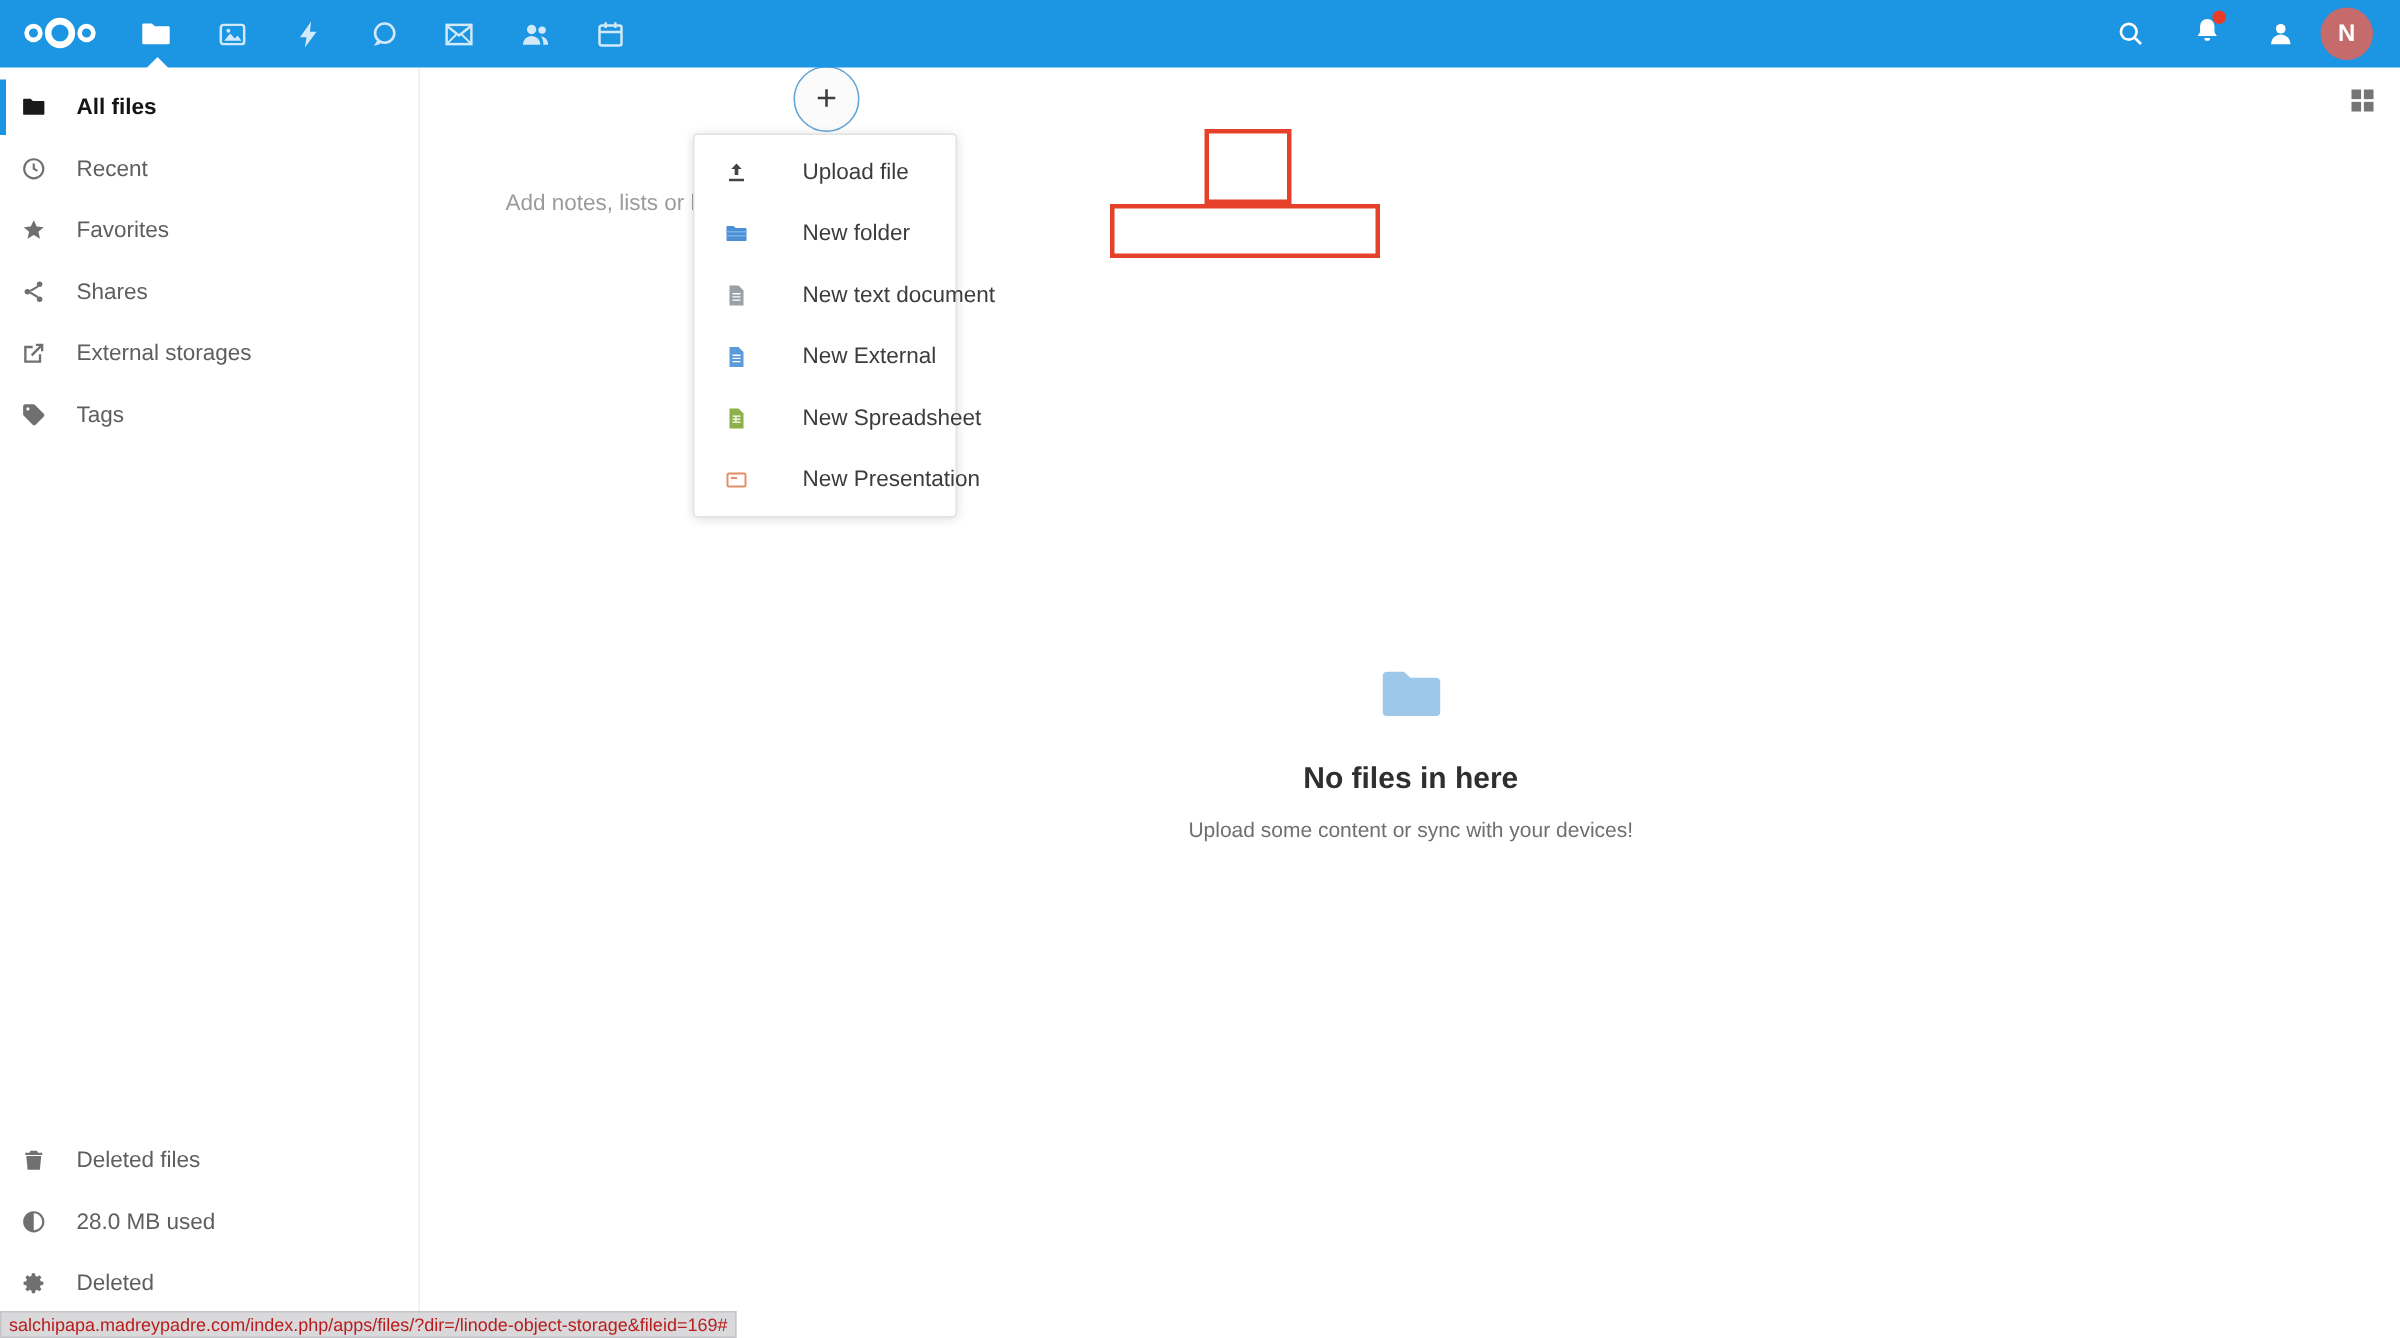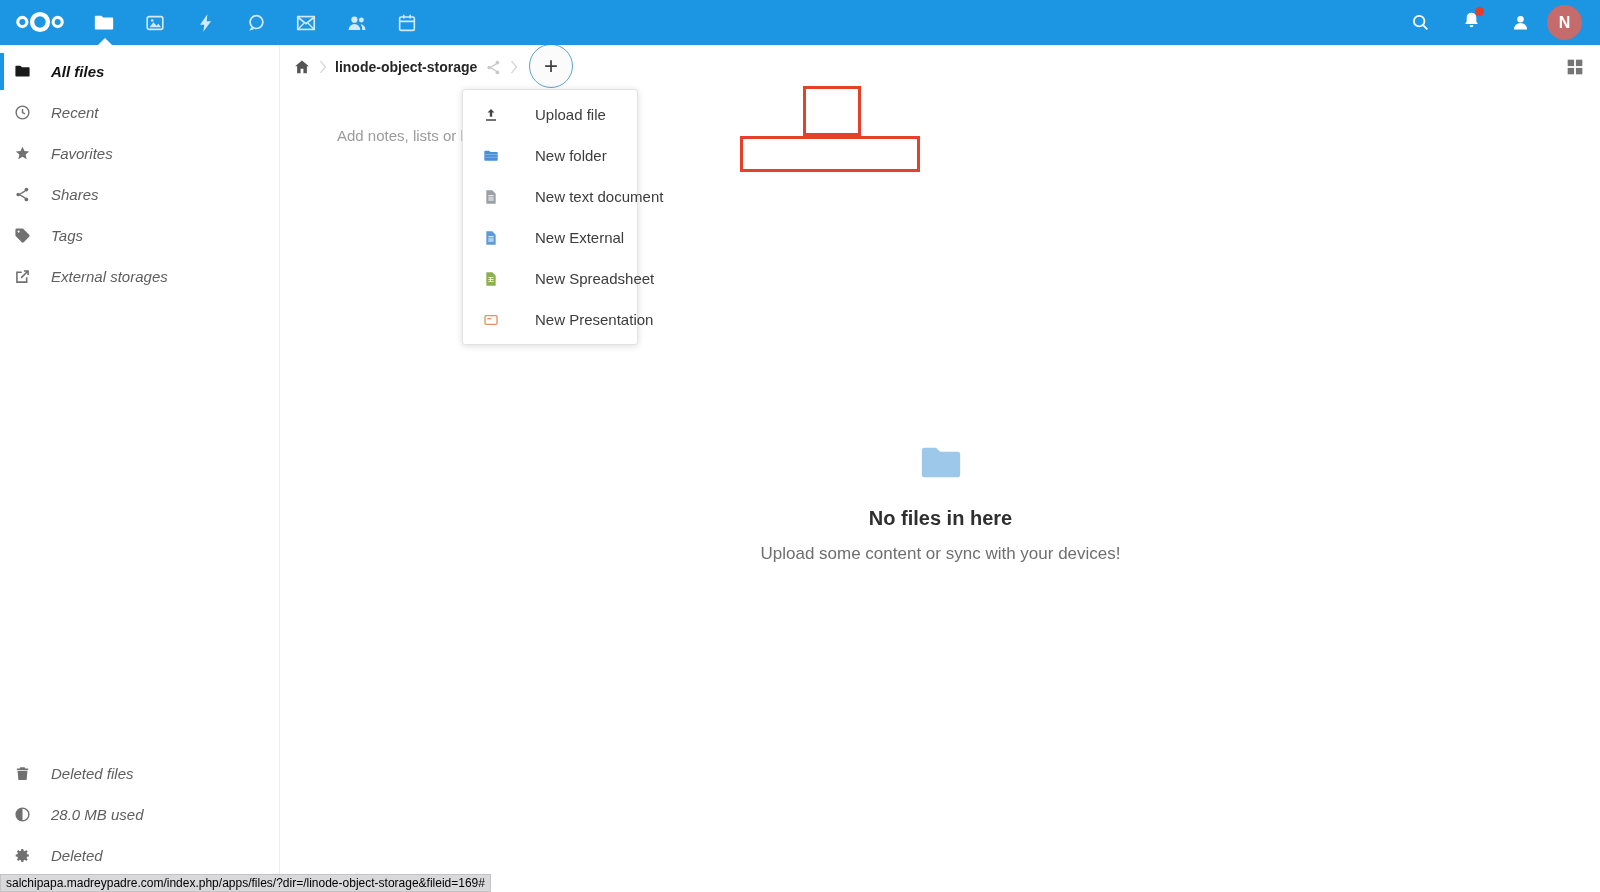--- a/index.html
+++ b/index.html
@@ -27,7 +27,7 @@
   .nav-item { position:relative; display:flex; align-items:center; height:41px; padding-left:14px; cursor:pointer; }
   .nav-item .nav-icon { width:20px; height:20px; color:#707070; flex:0 0 20px; display:flex; align-items:center; }
   .nav-item .nav-icon svg { width:17px; height:17px; }
-  .nav-item .nav-label { margin-left:17px; font-size:15px; color:#5e5e5e; white-space:nowrap;font-style:italic; }
+  .nav-item .nav-label { margin-left:17px; font-size:15px; color:#5e5e5e; white-space:nowrap; }
   .nav-item.active .nav-icon { color:#1a1a1a; }
   .nav-item.active .nav-label { color:#141414; font-weight:600; }
   .nav-item.active::before { content:""; position:absolute; left:0; top:2px; bottom:2px; width:4px; background:#1c95e3; }

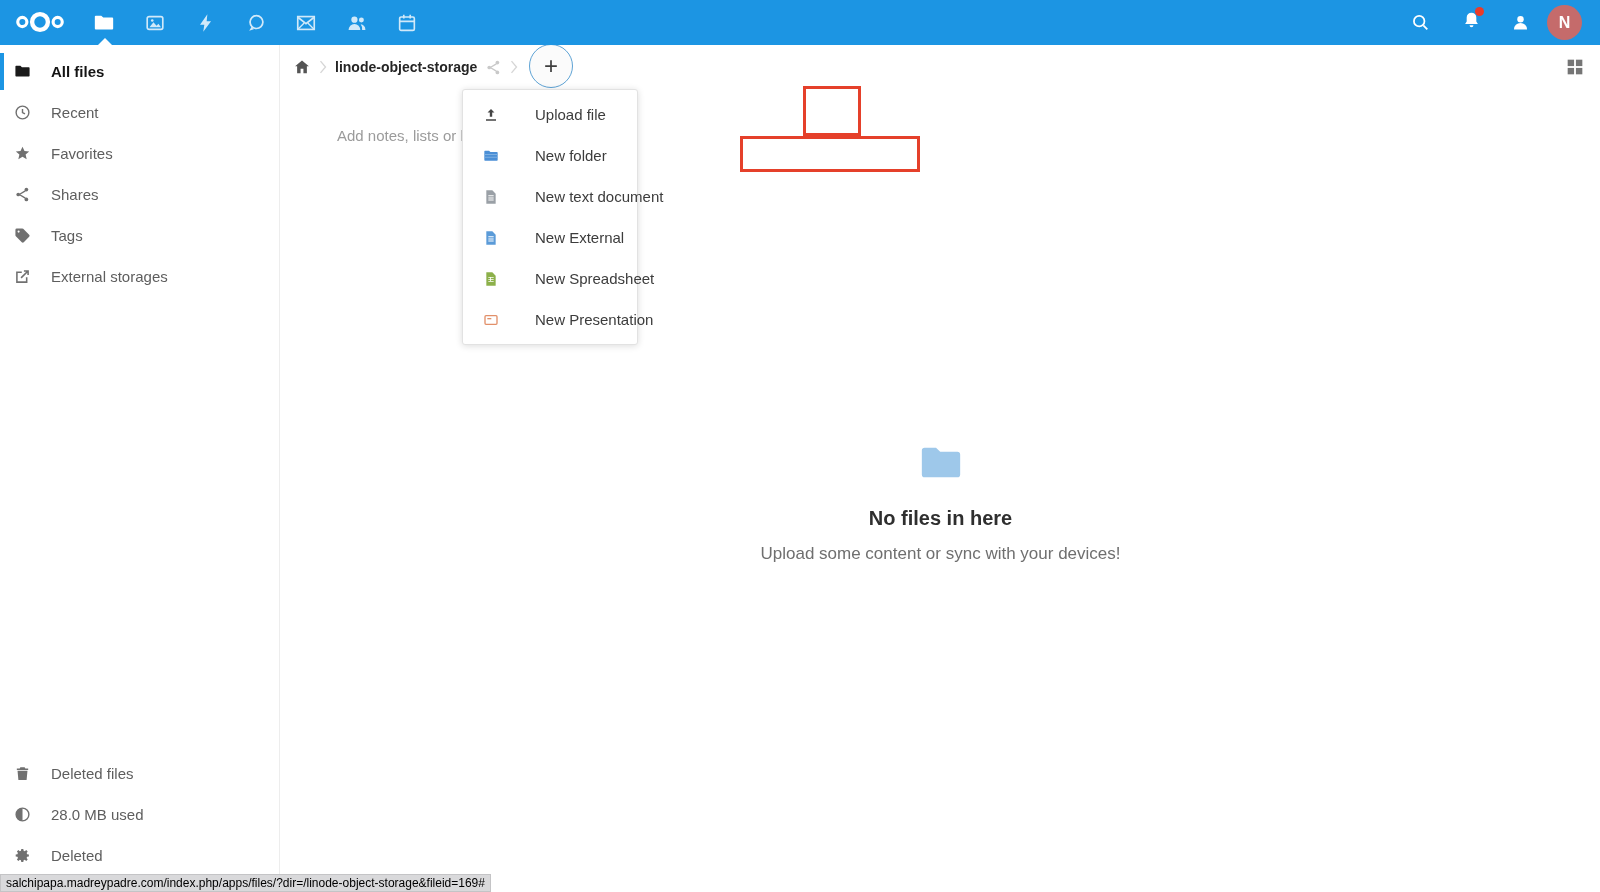--- a/index.html
+++ b/index.html
@@ -241,24 +241,6 @@
 
   <div class="content">
 
-    <div class="crumb-row">
-      <svg class="crumb-home" viewBox="0 0 24 24" fill="currentColor">
-          <path d="M12 3.2L2.8 11h2.7v9.3h4.6v-6h3.8v6h4.6V11h2.7z"></path>
-        </svg>
-      <svg class="crumb-chev" viewBox="0 0 24 24" fill="none" stroke="currentColor" stroke-width="1.6">
-          <path d="M9 5l6 7-6 7"></path>
-        </svg>
-      <span class="crumb-name">linode-object-storage</span>
-      <svg class="crumb-share" viewBox="0 0 24 24" fill="currentColor">
-          <circle cx="17.5" cy="5" r="2.6"></circle>
-          <circle cx="6" cy="12" r="2.6"></circle>
-          <circle cx="17.5" cy="19" r="2.6"></circle>
-          <path d="M7.5 10.8l8-4.8 1 1.7-8 4.8zM7.5 13.2l8 4.8 1-1.7-8-4.8z"></path>
-        </svg>
-      <svg class="crumb-chev" viewBox="0 0 24 24" fill="none" stroke="currentColor" stroke-width="1.6">
-          <path d="M9 5l6 7-6 7"></path>
-        </svg>
-    </div>
 
     <div class="new-btn">+</div>
 

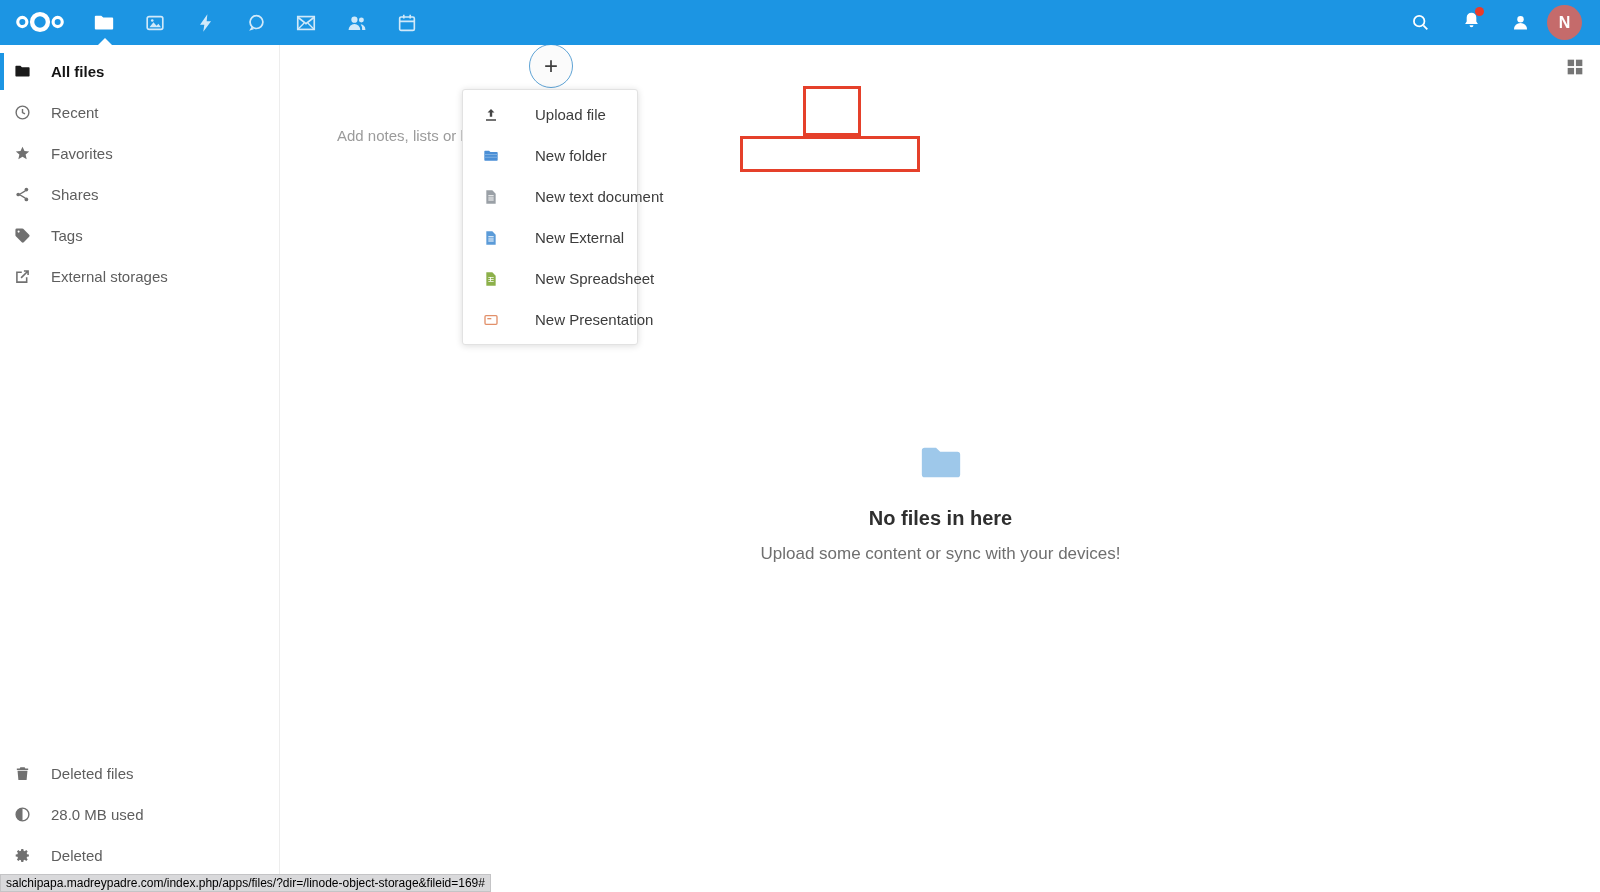--- a/index.html
+++ b/index.html
@@ -195,18 +195,18 @@
       <div class="nav-item">
         <span class="nav-icon">
             <svg viewBox="0 0 24 24" fill="currentColor">
+              <path d="M14 3h7v7h-2.2V6.8l-8 8-1.6-1.6 8-8H14V3zM3 5h8v2.2H5.2v11.6h11.6V13H19v8H3V5z"></path>
+            </svg>
+          </span>
+        <span class="nav-label">External storages</span>
+      </div>
+      <div class="nav-item">
+        <span class="nav-icon">
+            <svg viewBox="0 0 24 24" fill="currentColor">
               <path d="M21.4 11L13 2.6A2 2 0 0 0 11.6 2H4a2 2 0 0 0-2 2v7.6c0 .5.2 1 .6 1.4L11 21.4a2 2 0 0 0 2.8 0l7.6-7.6a2 2 0 0 0 0-2.8zM6.5 8A1.5 1.5 0 1 1 8 6.5 1.5 1.5 0 0 1 6.5 8z"></path>
             </svg>
           </span>
         <span class="nav-label">Tags</span>
-      </div>
-      <div class="nav-item">
-        <span class="nav-icon">
-            <svg viewBox="0 0 24 24" fill="currentColor">
-              <path d="M14 3h7v7h-2.2V6.8l-8 8-1.6-1.6 8-8H14V3zM3 5h8v2.2H5.2v11.6h11.6V13H19v8H3V5z"></path>
-            </svg>
-          </span>
-        <span class="nav-label">External storages</span>
       </div>
     </div>
 

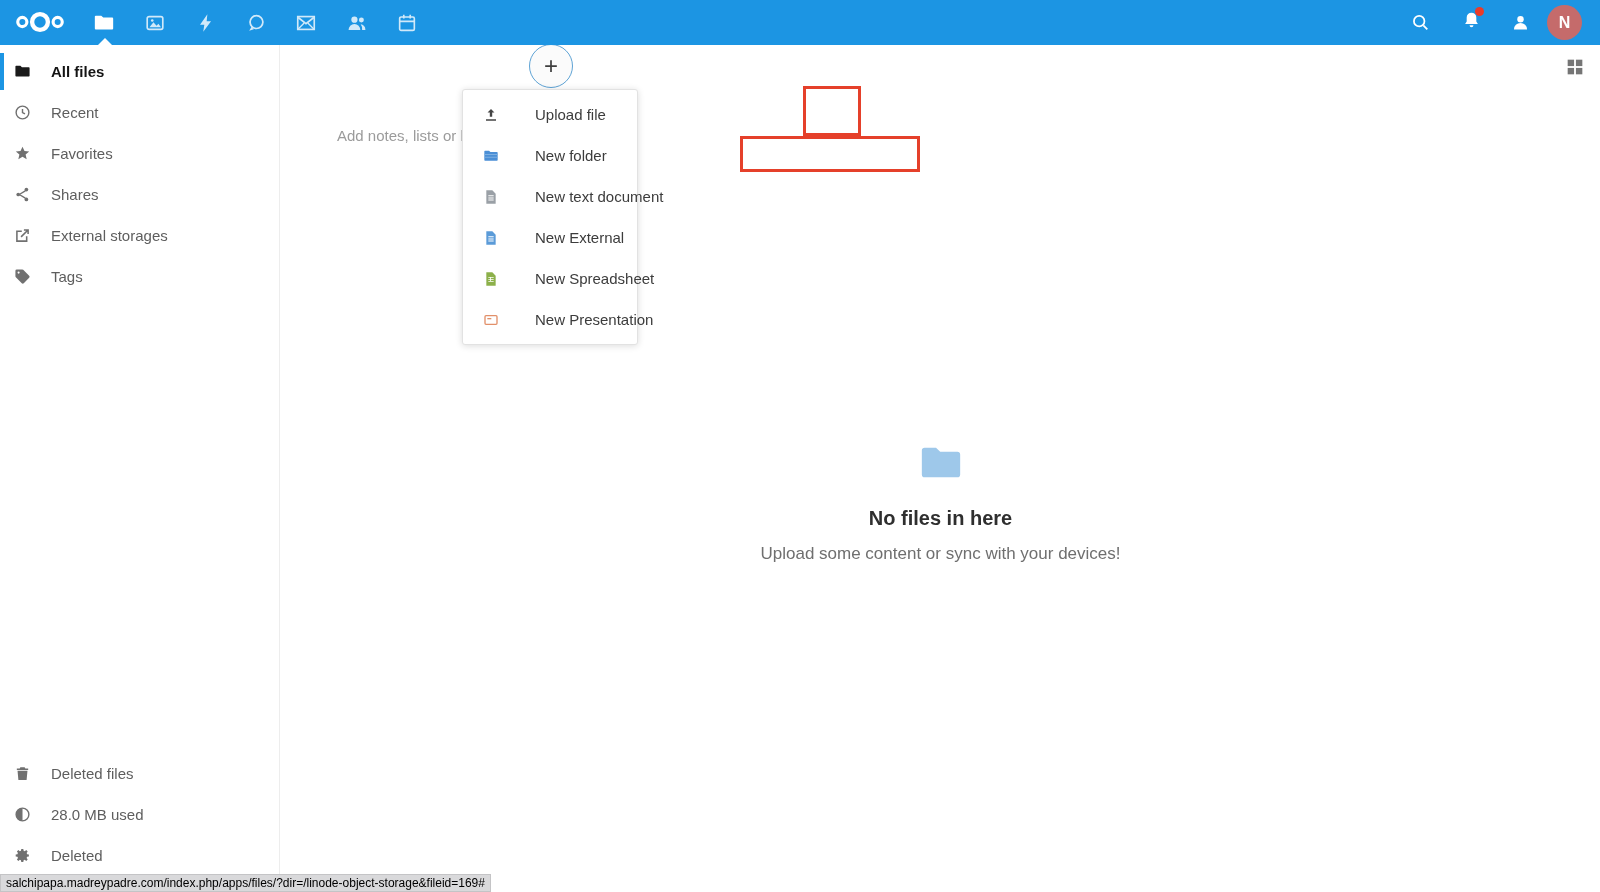--- a/index.html
+++ b/index.html
@@ -60,7 +60,7 @@
   .empty { position:absolute; left:0; top:394px; width:100%; text-align:center; }
   .empty-folder { width:56px; height:46px; color:#9ec8ea; }
   .empty-title { margin-top:18px; font-size:20px; font-weight:700; color:#2f2f2f; }
-  .empty-sub { margin-top:14px; font-size:17px; color:#6f6f6f; }
+  .empty-sub { margin-top:14px; font-size:14px; color:#6f6f6f; }
 
   
   .annotation { position:absolute; border:3px solid #e5402a; z-index:40; pointer-events:none; }

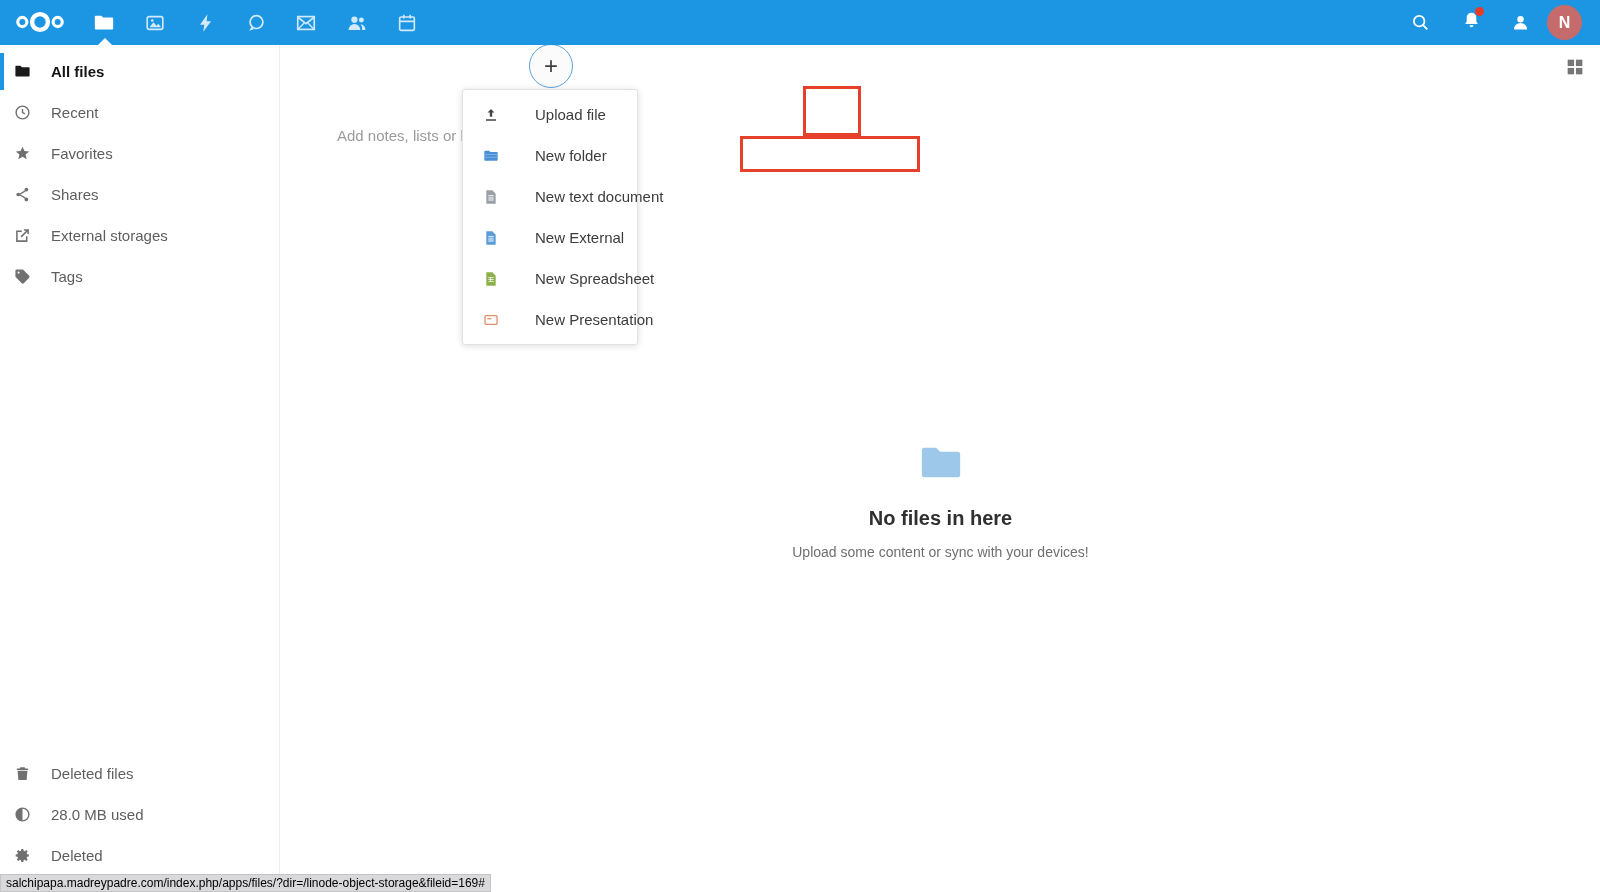--- a/index.html
+++ b/index.html
@@ -70,7 +70,7 @@
   
   .status-bar { position:absolute; left:0; bottom:0; height:18px; z-index:50; background:#d9d9db;
       border:1px solid #c4c4c6; display:flex; align-items:center; padding:0 5px; }
-  .status-bar span { font-size:12px; color:#000000; white-space:nowrap; }
+  .status-bar span { font-size:12px; color:#b91c1c; white-space:nowrap; }
 </style>
 </head>
 <body>

